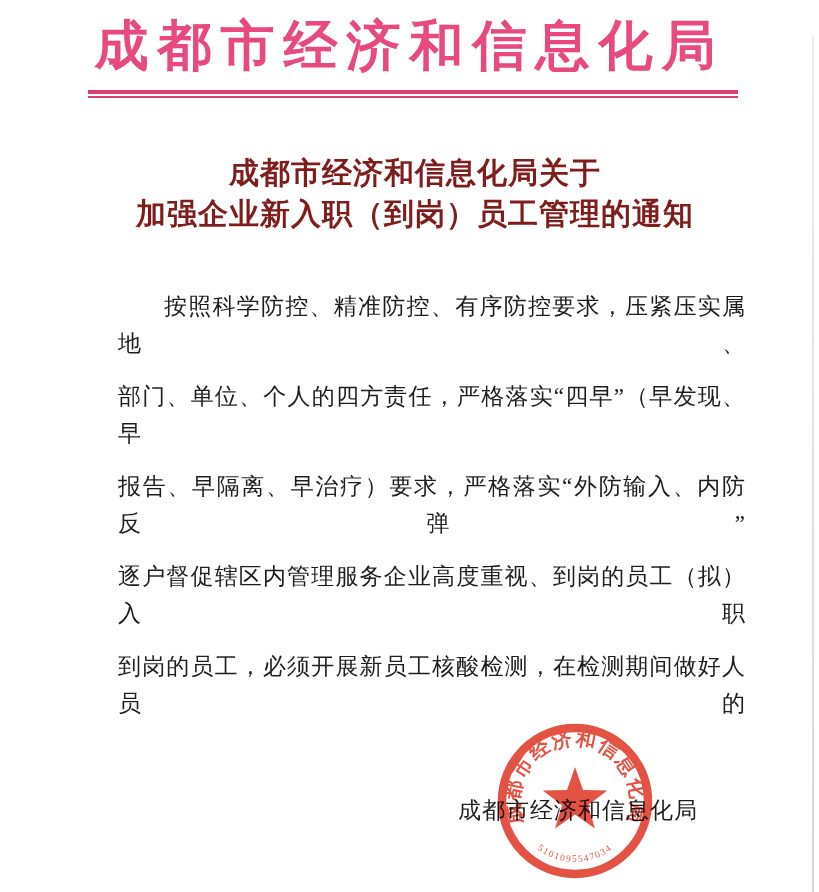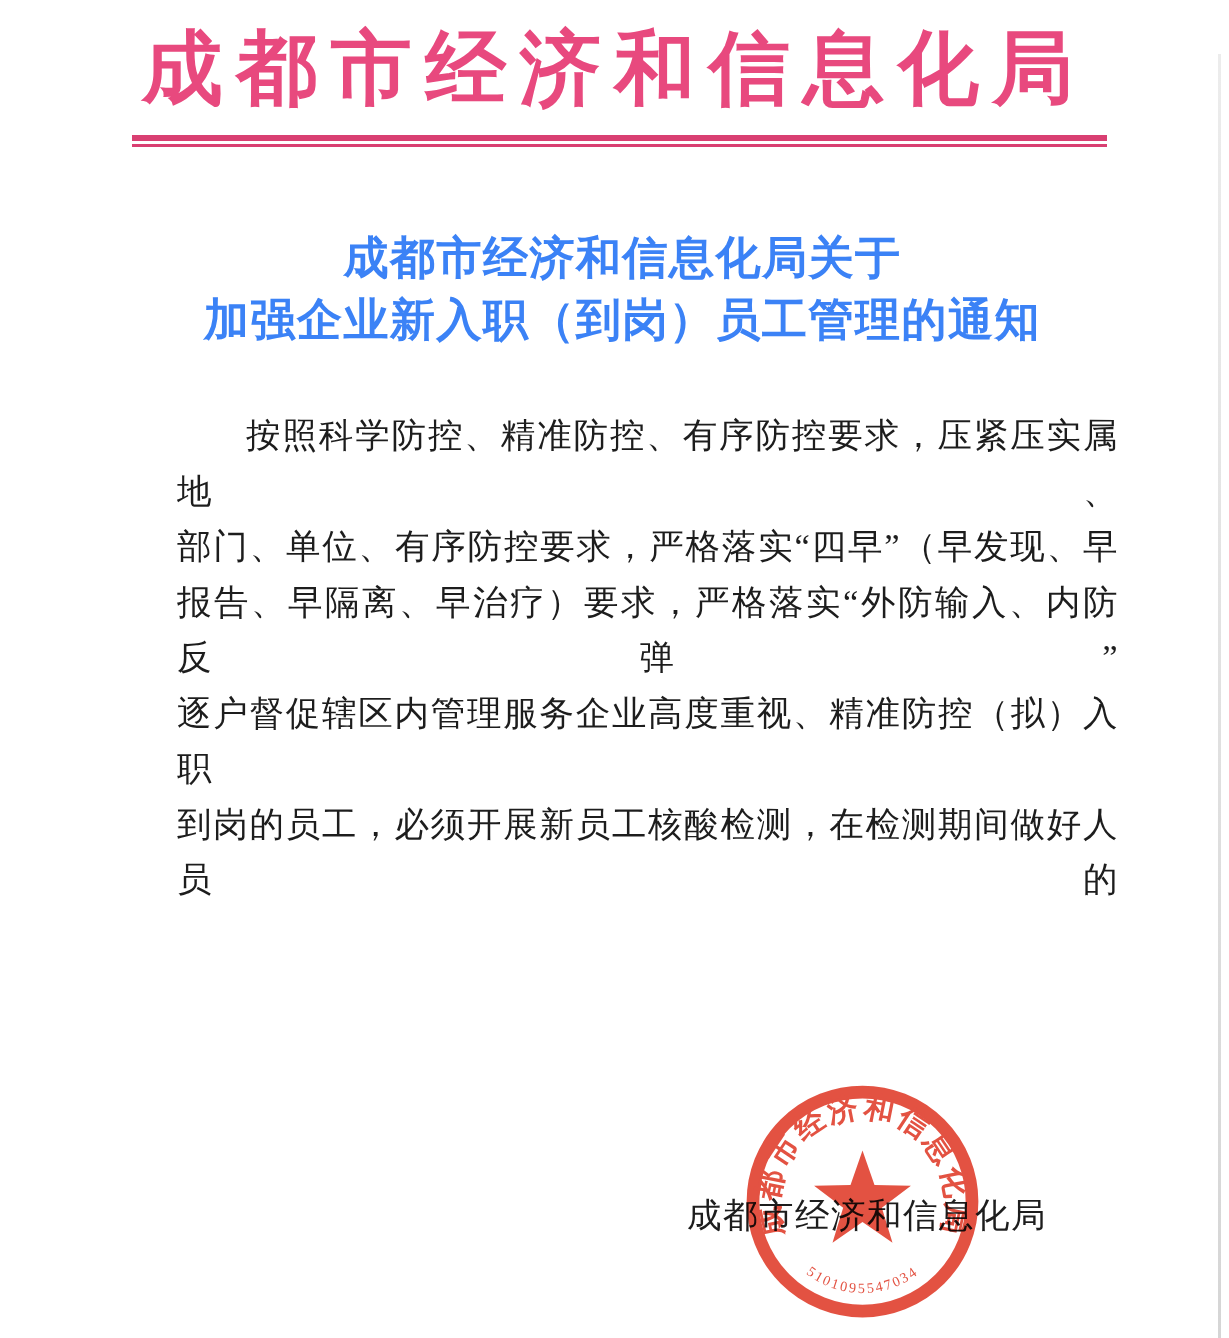--- a/index.html
+++ b/index.html
@@ -28,7 +28,7 @@
   
   .title {
     position:absolute; top:152px; left:90px; width:650px;
-    text-align:center; color:#3b82f6;
+    text-align:center; color:#7f1d1d;
     font-size:30px; font-weight:bold; line-height:41px;
     letter-spacing:1px;
   }

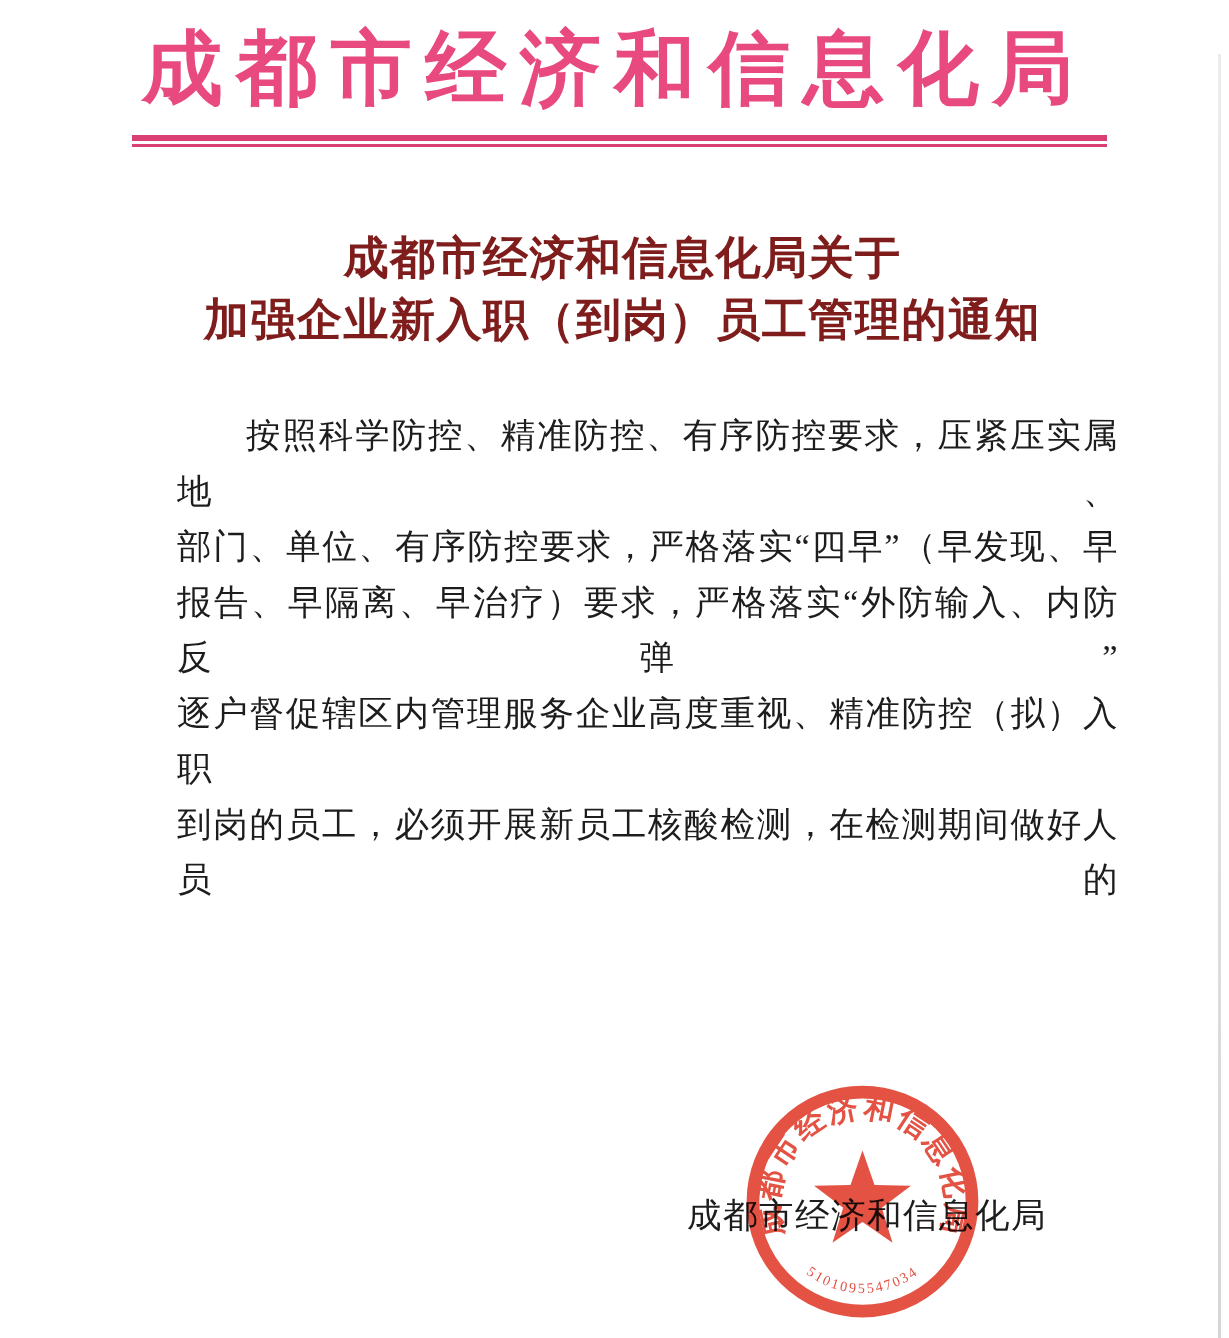--- a/index.html
+++ b/index.html
@@ -44,6 +44,7 @@
     text-align:justify;
     text-align-last:justify;
     text-justify:inter-character;
+    margin-top:16px;
   }
 
   

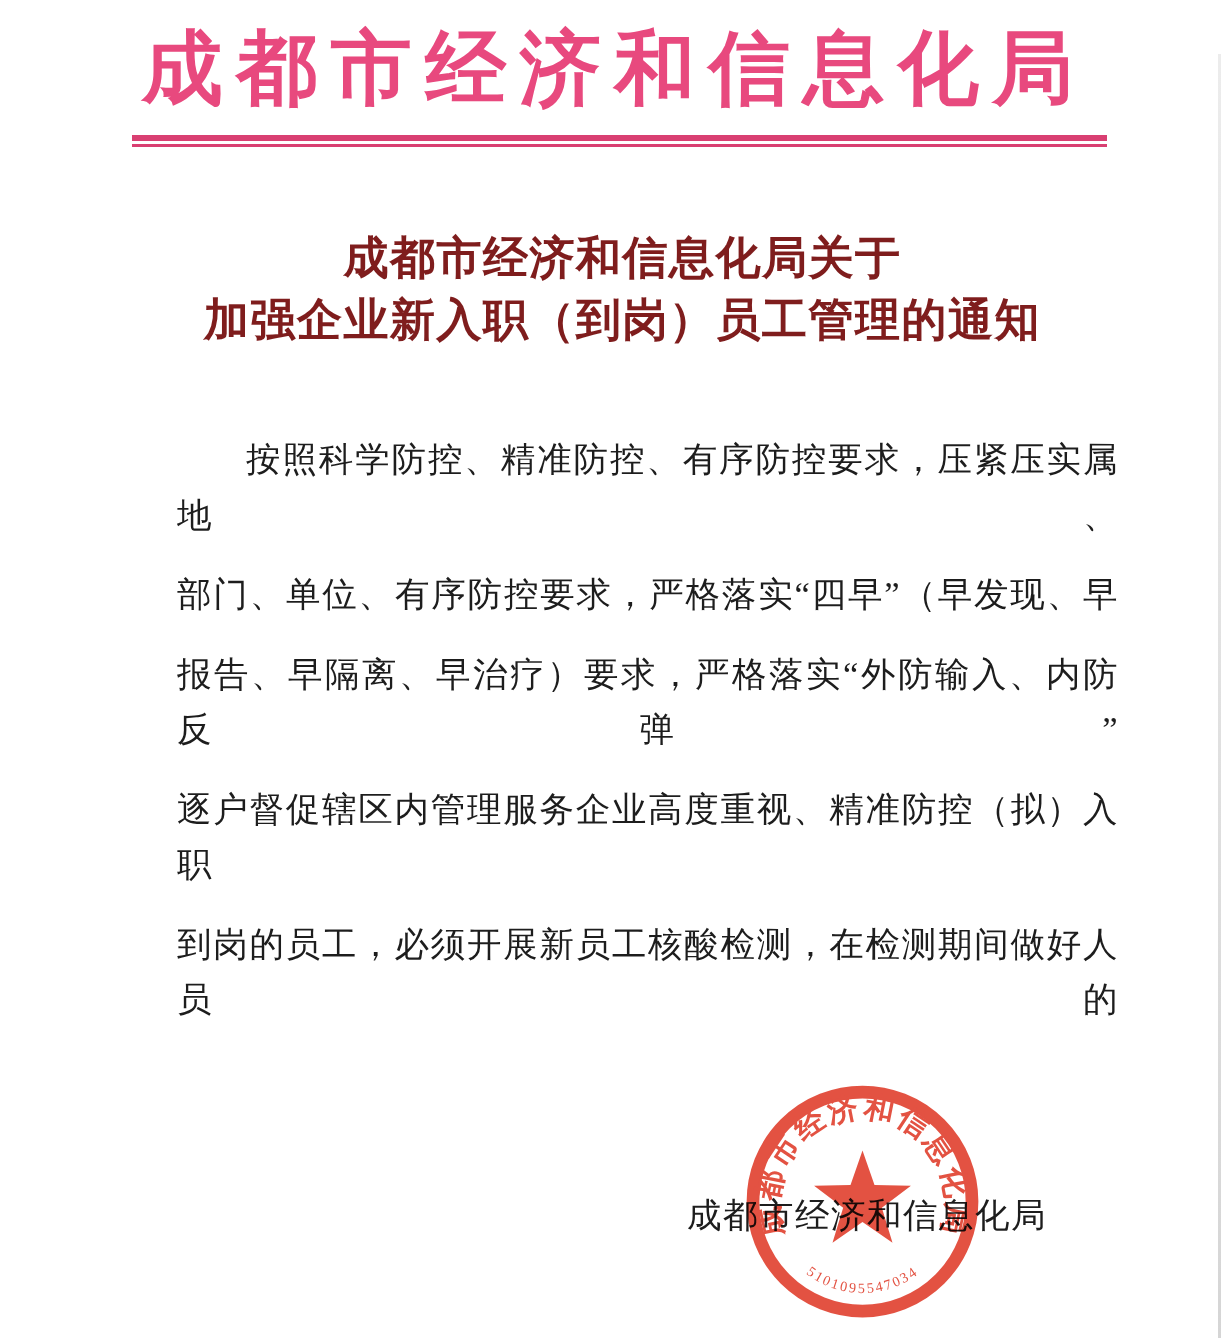--- a/index.html
+++ b/index.html
@@ -89,7 +89,7 @@
   <div class="body-block">
 
       <div class="bline stretch indent">按照科学防控、精准防控、有序防控要求，压紧压实属地、</div>
-      <div class="bline stretch">部门、单位、有序防控要求，严格落实“四早”（早发现、早</div>
+      <div class="bline stretch">部门、单位、个人的四方责任，严格落实“四早”（早发现、早</div>
       <div class="bline stretch">报告、早隔离、早治疗）要求，严格落实“外防输入、内防反弹”</div>
       <div class="bline stretch">逐户督促辖区内管理服务企业高度重视、精准防控（拟）入职</div>
       <div class="bline stretch">到岗的员工，必须开展新员工核酸检测，在检测期间做好人员的</div>

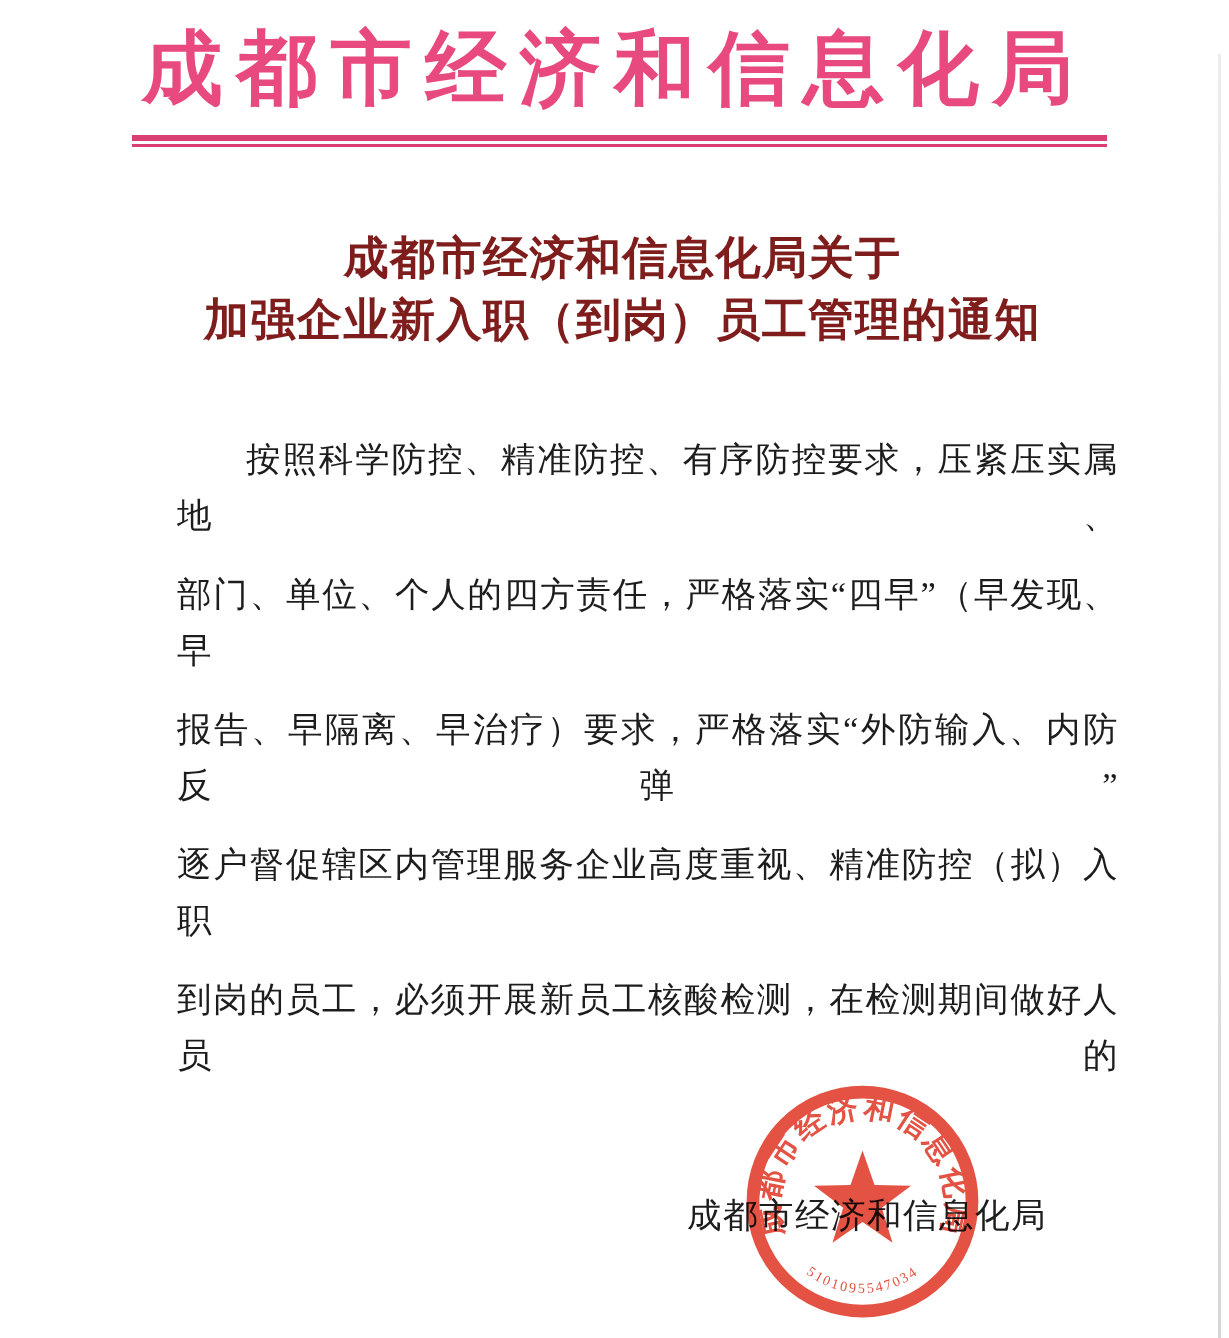--- a/index.html
+++ b/index.html
@@ -91,7 +91,7 @@
       <div class="bline stretch indent">按照科学防控、精准防控、有序防控要求，压紧压实属地、</div>
       <div class="bline stretch">部门、单位、个人的四方责任，严格落实“四早”（早发现、早</div>
       <div class="bline stretch">报告、早隔离、早治疗）要求，严格落实“外防输入、内防反弹”</div>
-      <div class="bline stretch">逐户督促辖区内管理服务企业高度重视、精准防控（拟）入职</div>
+      <div class="bline stretch">逐户督促辖区内管理服务企业高度重视、到岗的员工（拟）入职</div>
       <div class="bline stretch">到岗的员工，必须开展新员工核酸检测，在检测期间做好人员的</div>
     </div>
 

